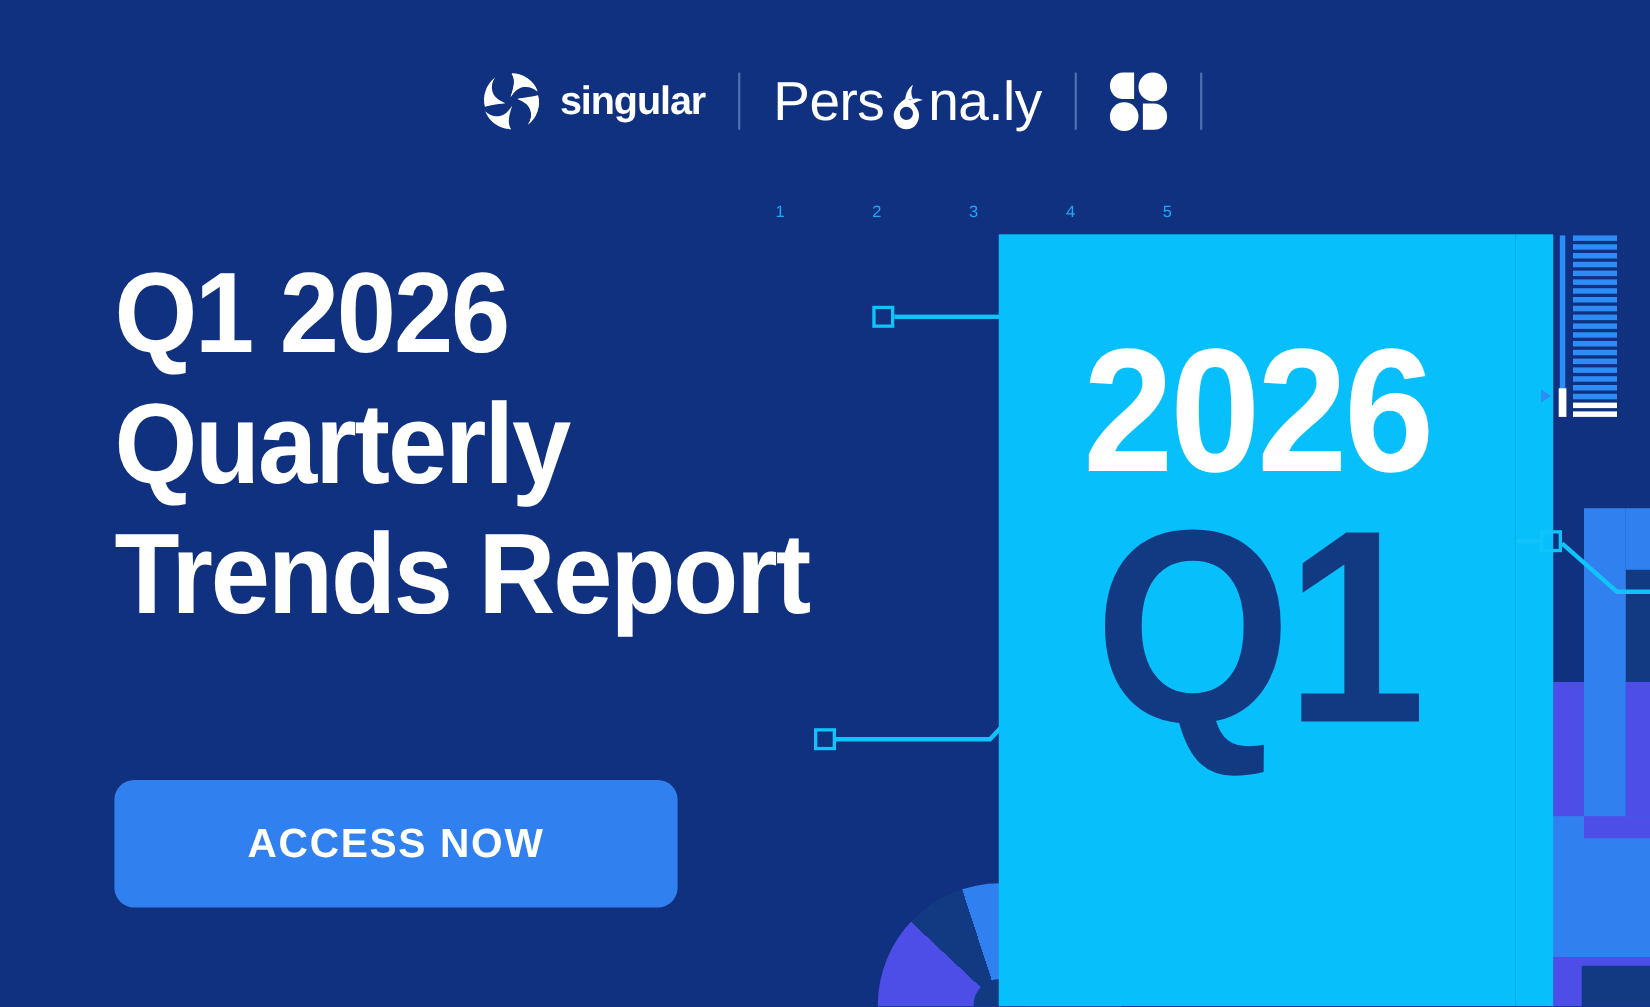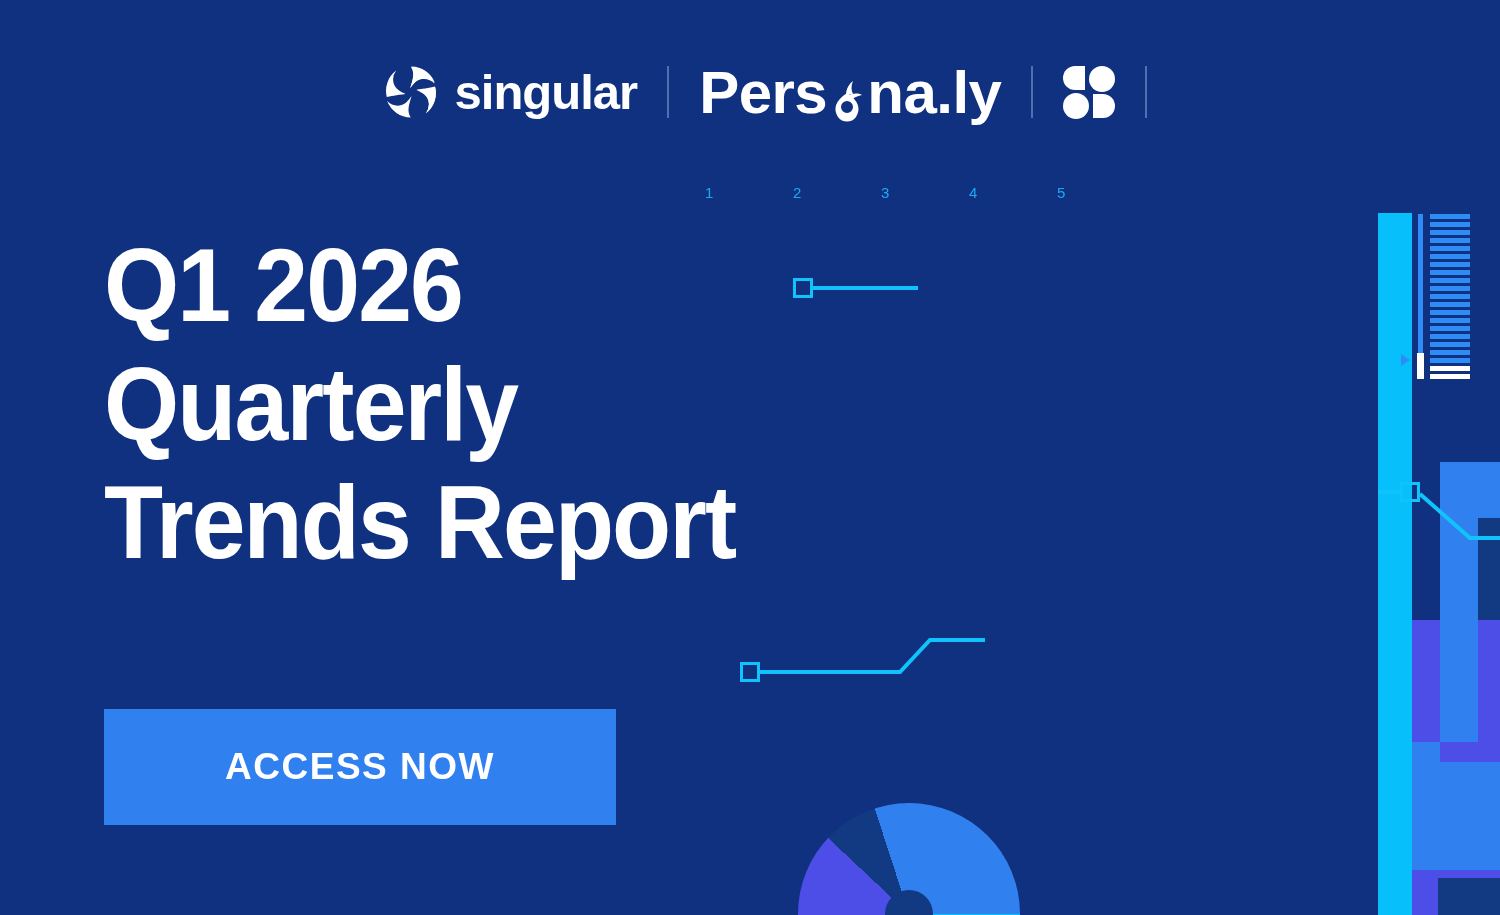--- a/index.html
+++ b/index.html
@@ -53,7 +53,7 @@
   }
   .logo-cell{display:flex;align-items:center;gap:16px;color:#fff;padding:0 30px;}
   .divider{width:2px;height:52px;background:#5c79b9;opacity:.85;}
-  .logo-word{font-size:49px;font-weight:700;letter-spacing:-1px;color:#fff;line-height:1;}
+  .logo-word{font-size:36px;font-weight:700;letter-spacing:-1px;color:#fff;line-height:1;}
 
   
   .aperture{width:56px;height:56px;position:relative;}

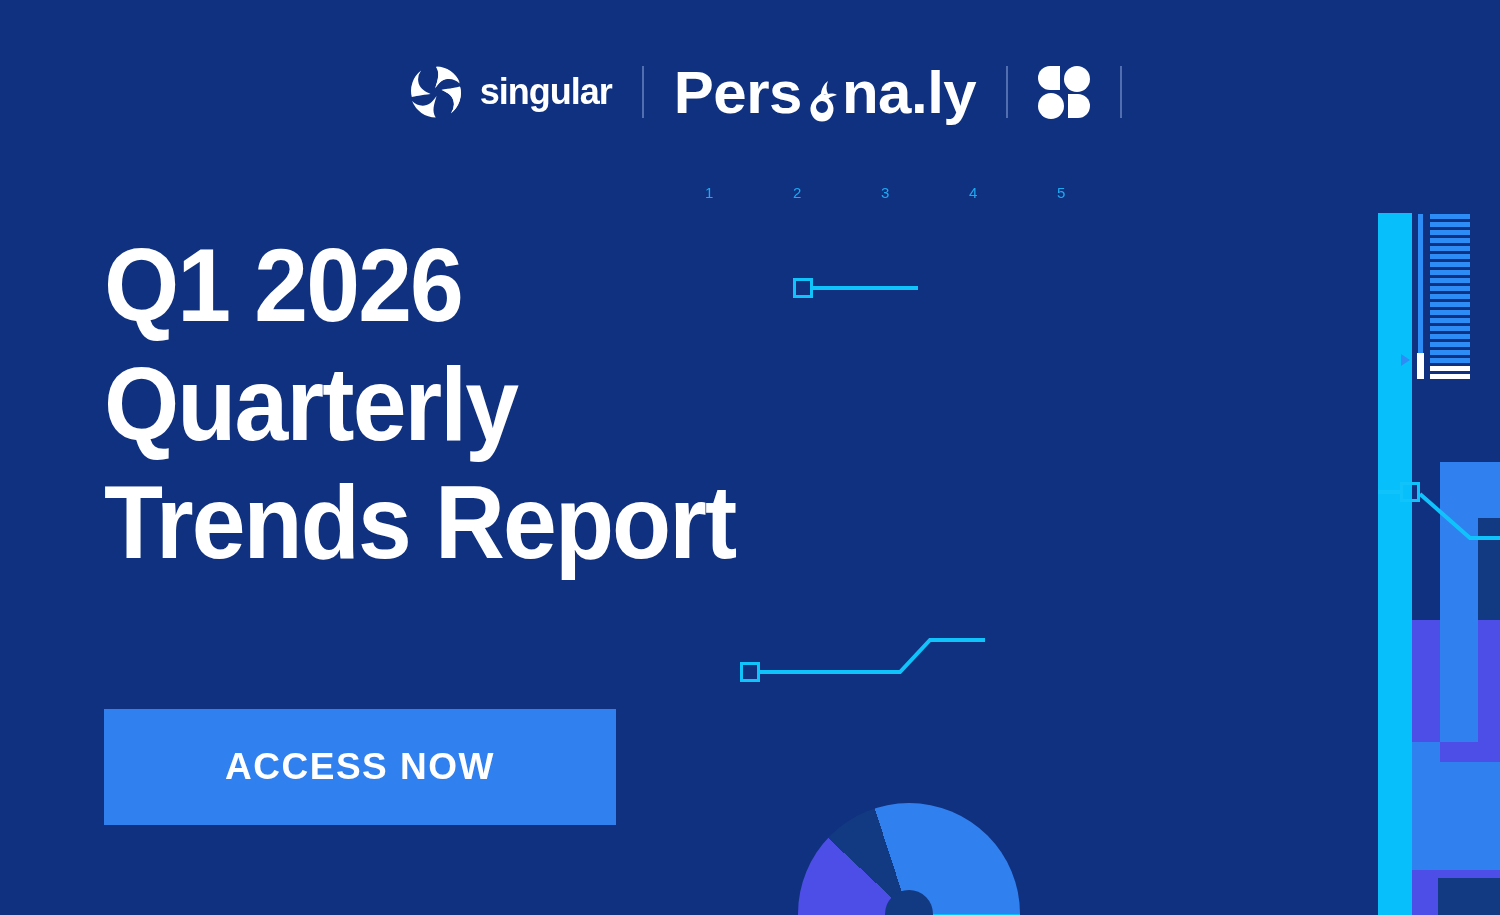--- a/index.html
+++ b/index.html
@@ -59,7 +59,7 @@
   .aperture{width:56px;height:56px;position:relative;}
 
   
-  .persona-wrap{position:relative;font-size:60px;font-weight:700;color:#fff;letter-spacing:-.5px;}
+  .persona-wrap{position:relative;font-size:50px;font-weight:400;color:#fff;letter-spacing:-.5px;}
 
   
   .sm-mark{width:52px;height:52px;position:relative;}

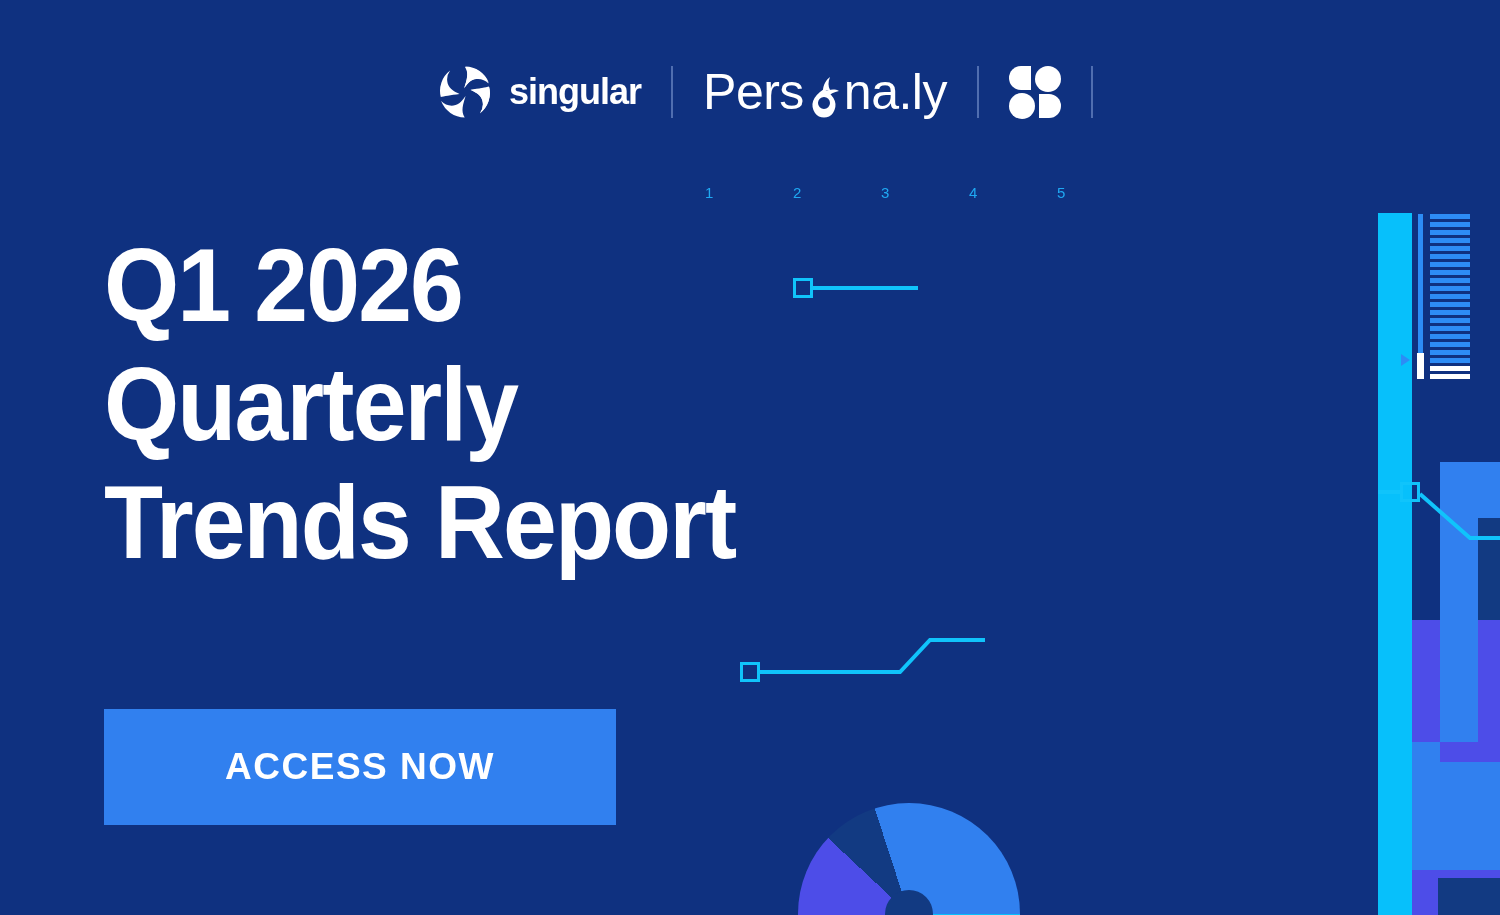--- a/index.html
+++ b/index.html
@@ -144,6 +144,10 @@
   </svg>
   <div class="node" style="left:1400px;top:482px;"></div>
 
+  <div id="cyan-panel">
+    <div id="panel-year">2026</div>
+    <div id="panel-quarter">Q1</div>
+  </div>
 
   <div id="tick-row">
     <span class="tick-num" style="left:45px;">1</span>

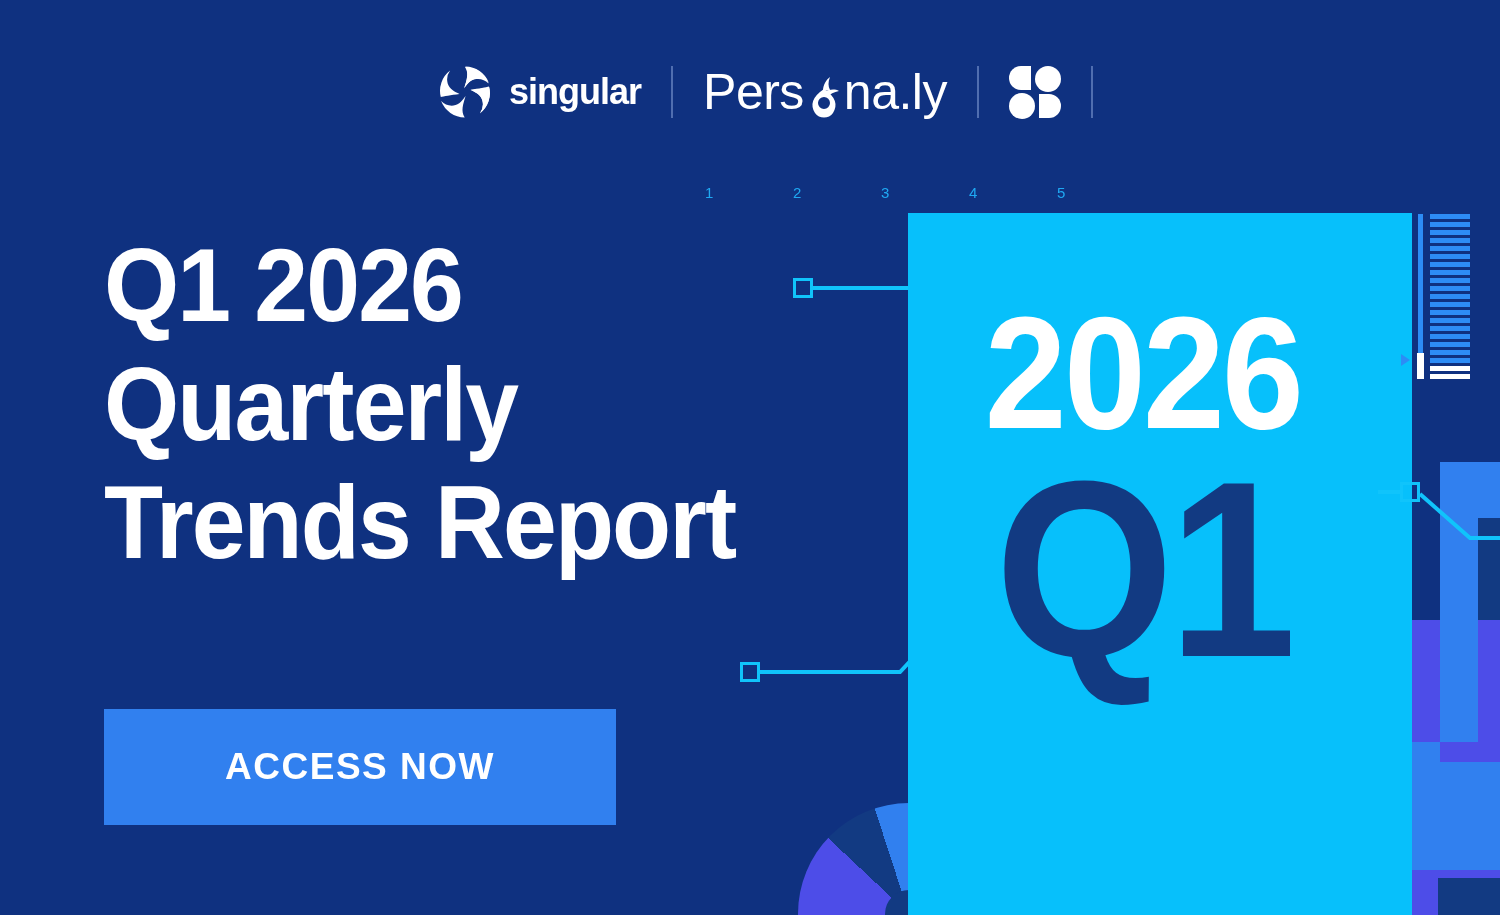--- a/index.html
+++ b/index.html
@@ -84,7 +84,7 @@
   
   #cta-button{
     position:absolute;left:104px;top:709px;width:512px;height:116px;
-    background:#3180ef;border:none;border-radius:0;
+    background:#3180ef;border:none;border-radius:18px;
     color:#ffffff;font-size:37px;font-weight:700;letter-spacing:1.5px;
     cursor:pointer;font-family:"Liberation Sans", sans-serif;
   }

